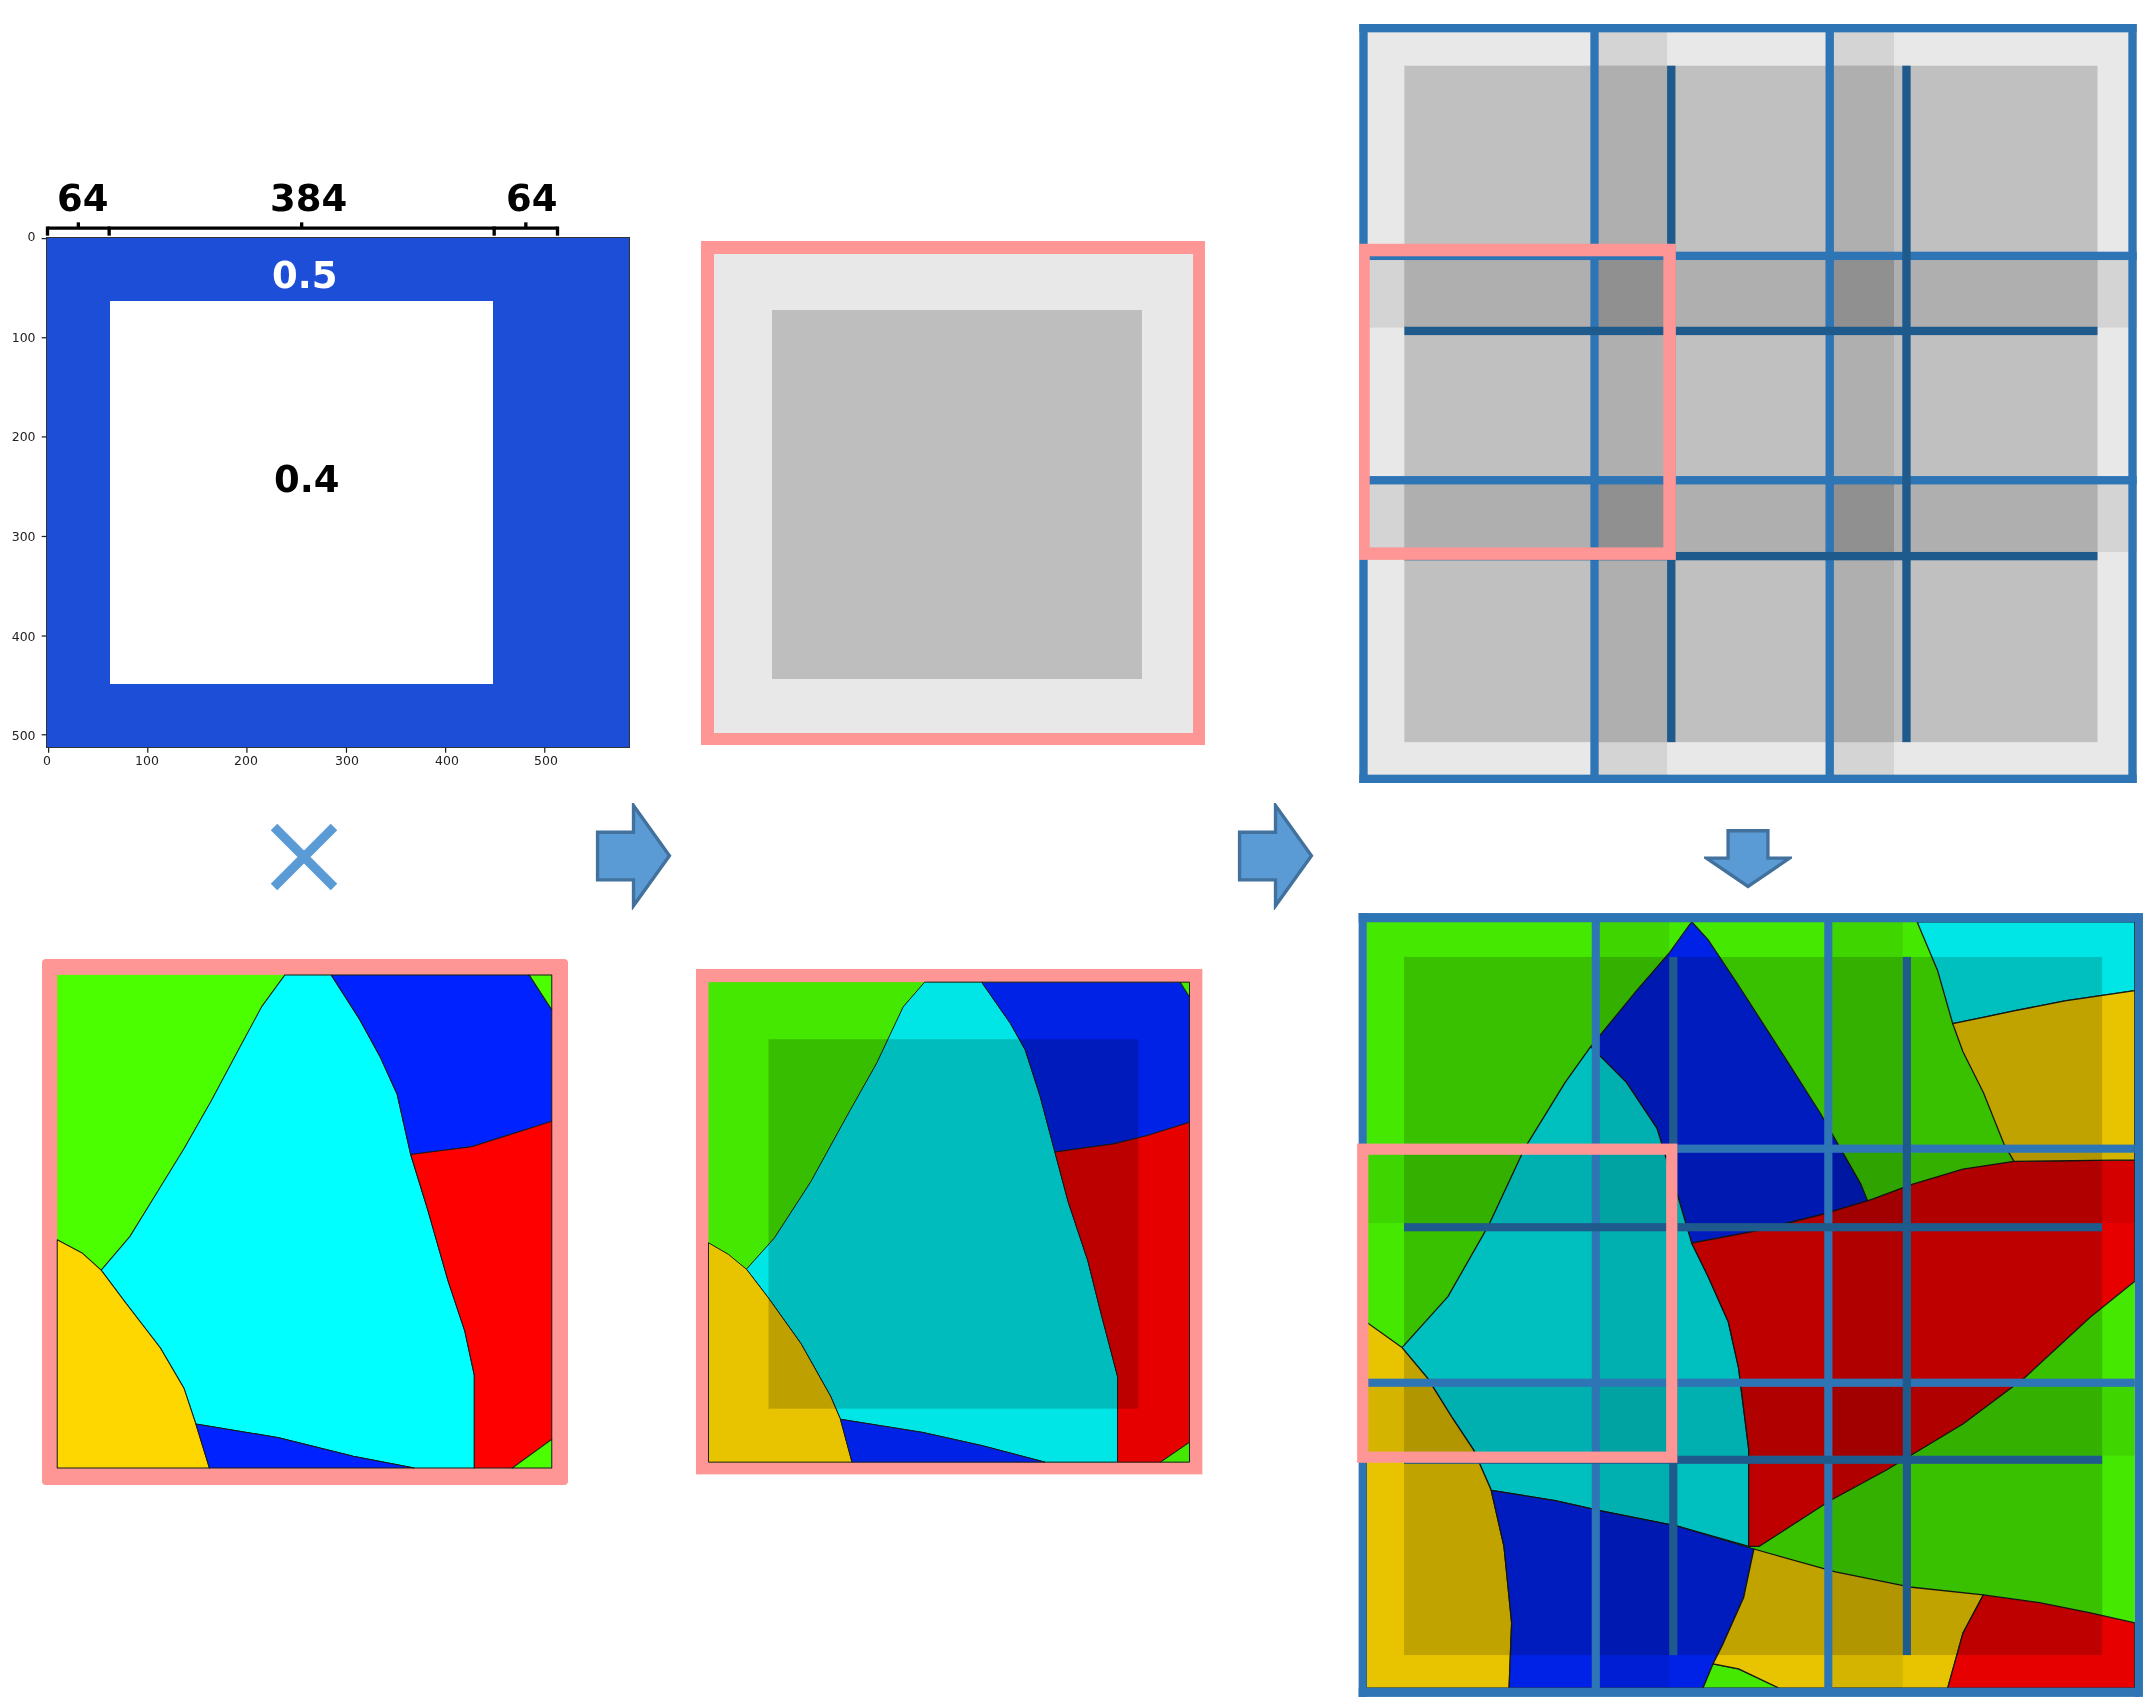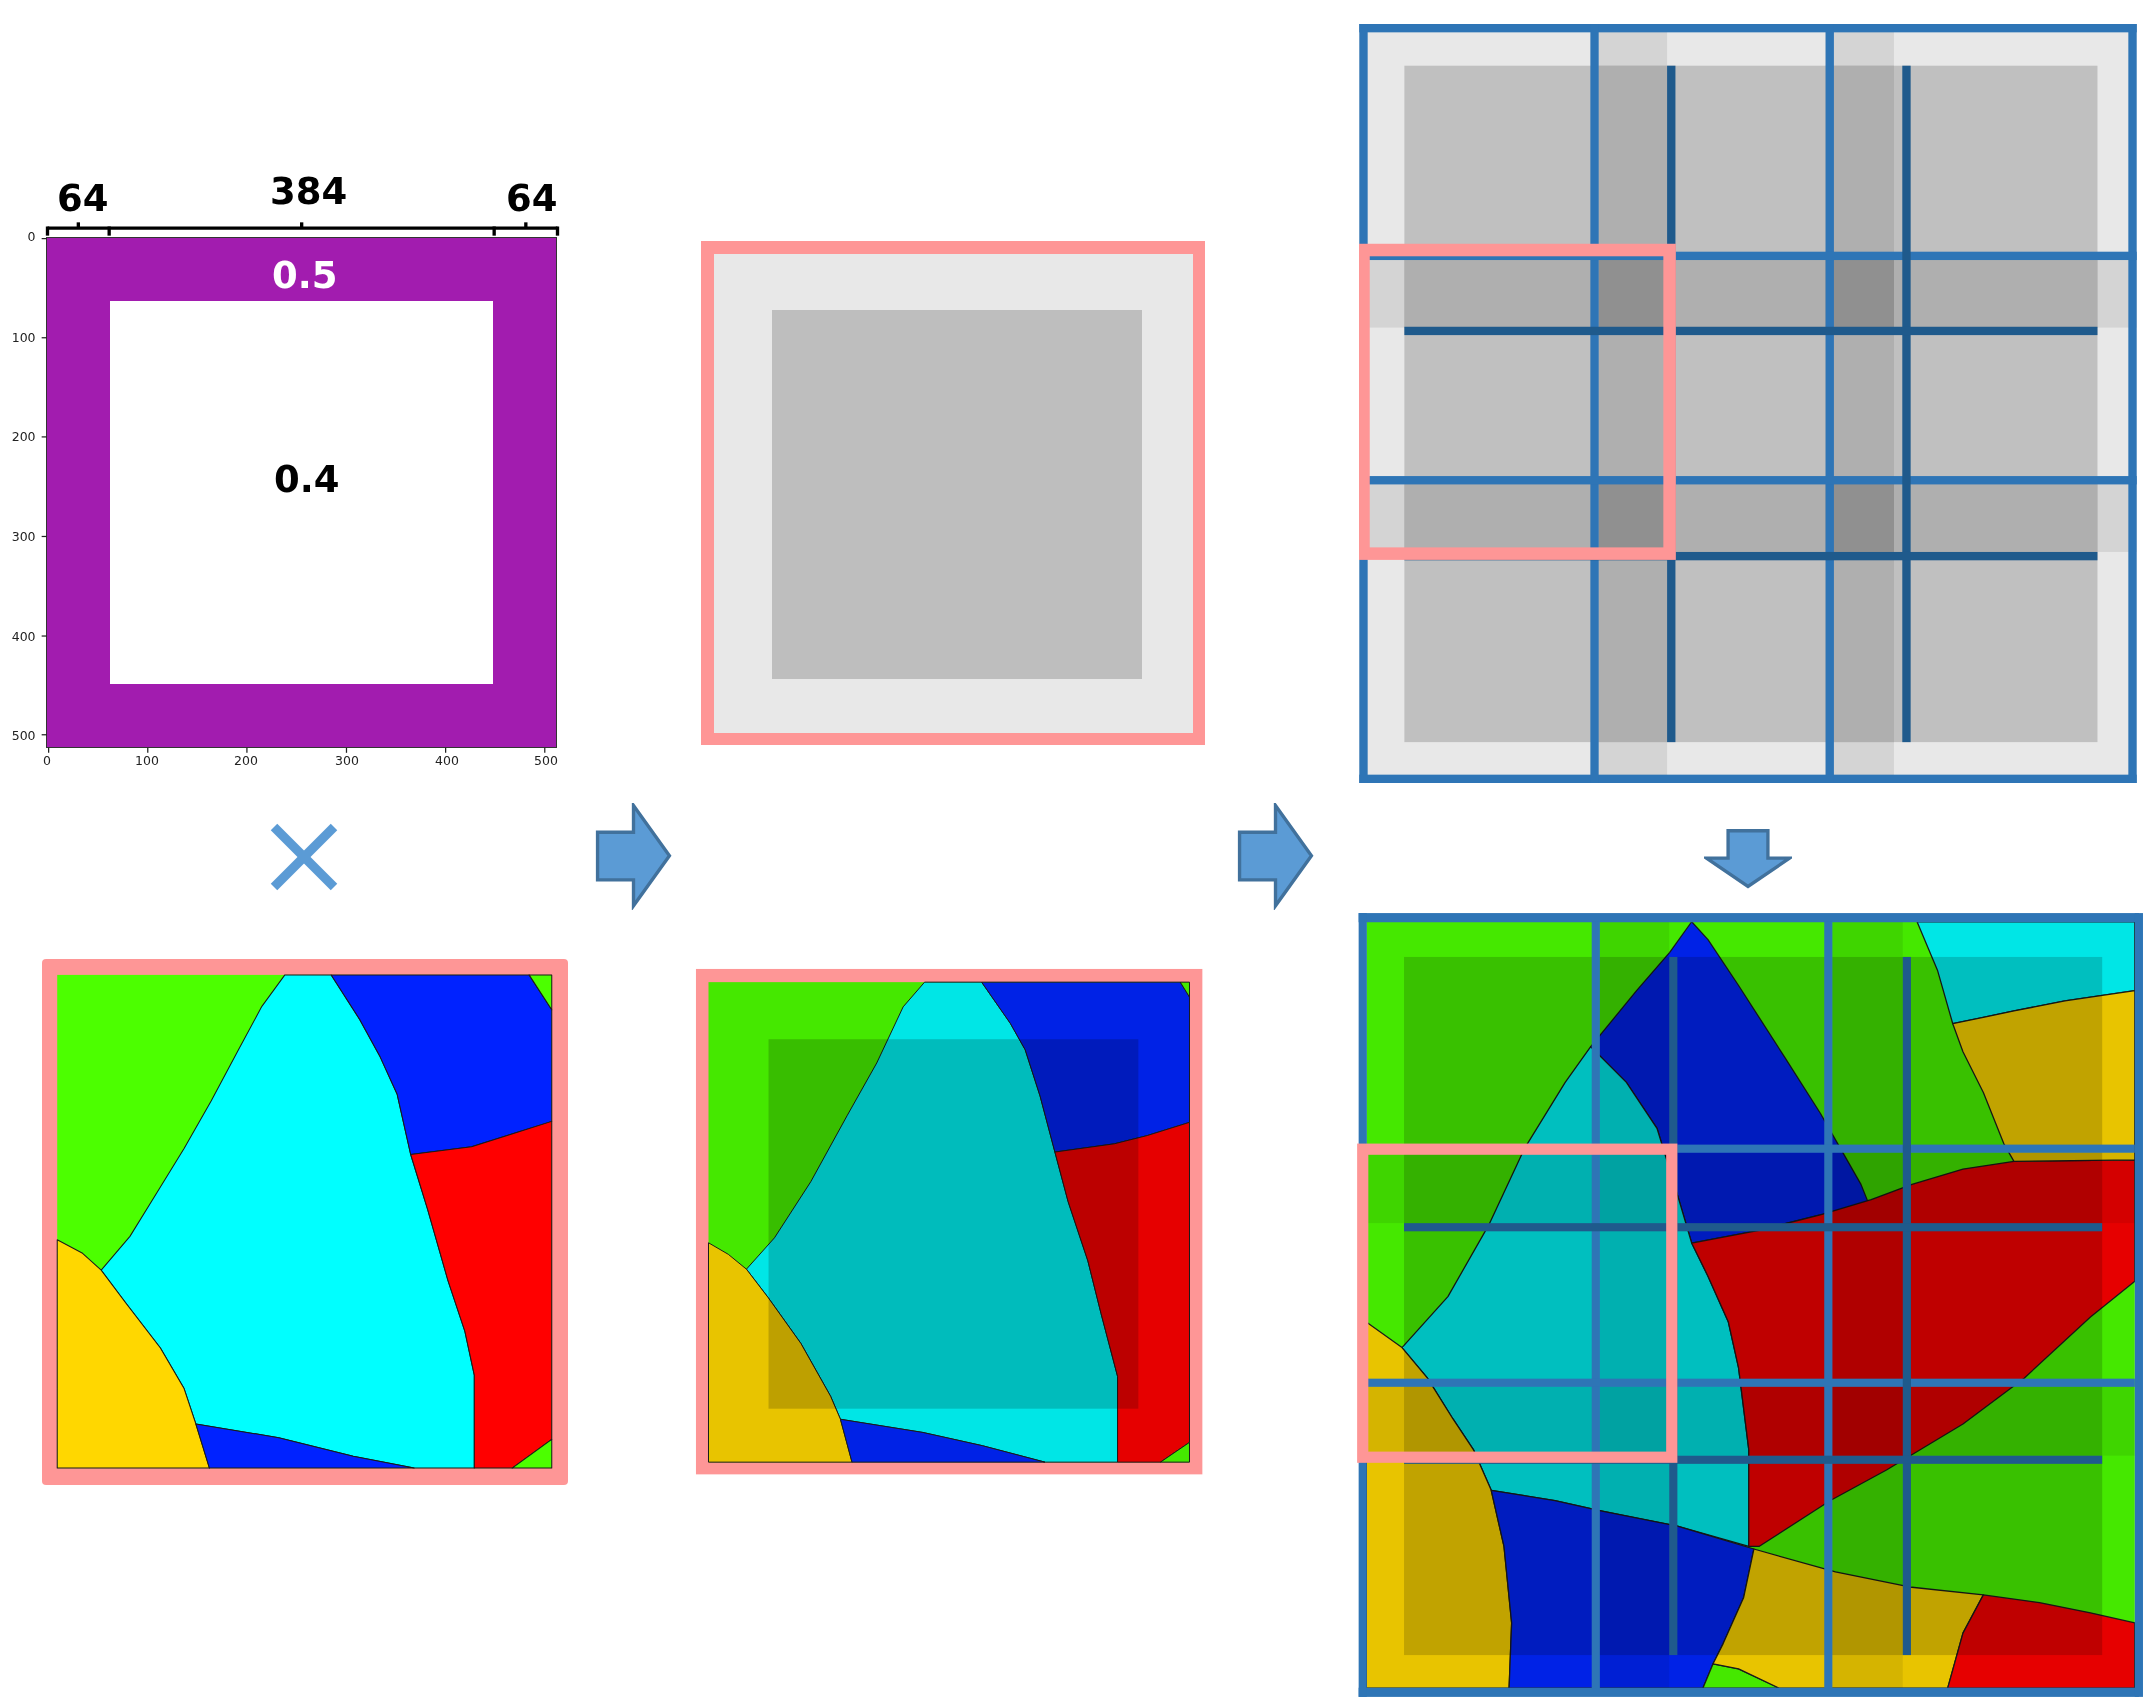--- a/index.html
+++ b/index.html
@@ -15,7 +15,7 @@
 <div>
 
   <div class="lbl" style="left:57px;top:177px;font-size:37px;">64</div>
-  <div class="lbl" style="left:270px;top:170px;font-size:37px;">384</div>
+  <div class="lbl" style="left:270px;top:177px;font-size:37px;">384</div>
   <div class="lbl" style="left:506px;top:177px;font-size:37px;">64</div>
 
   <svg style="left:42px;top:219px;" width="526" height="20" viewBox="0 0 630 24">

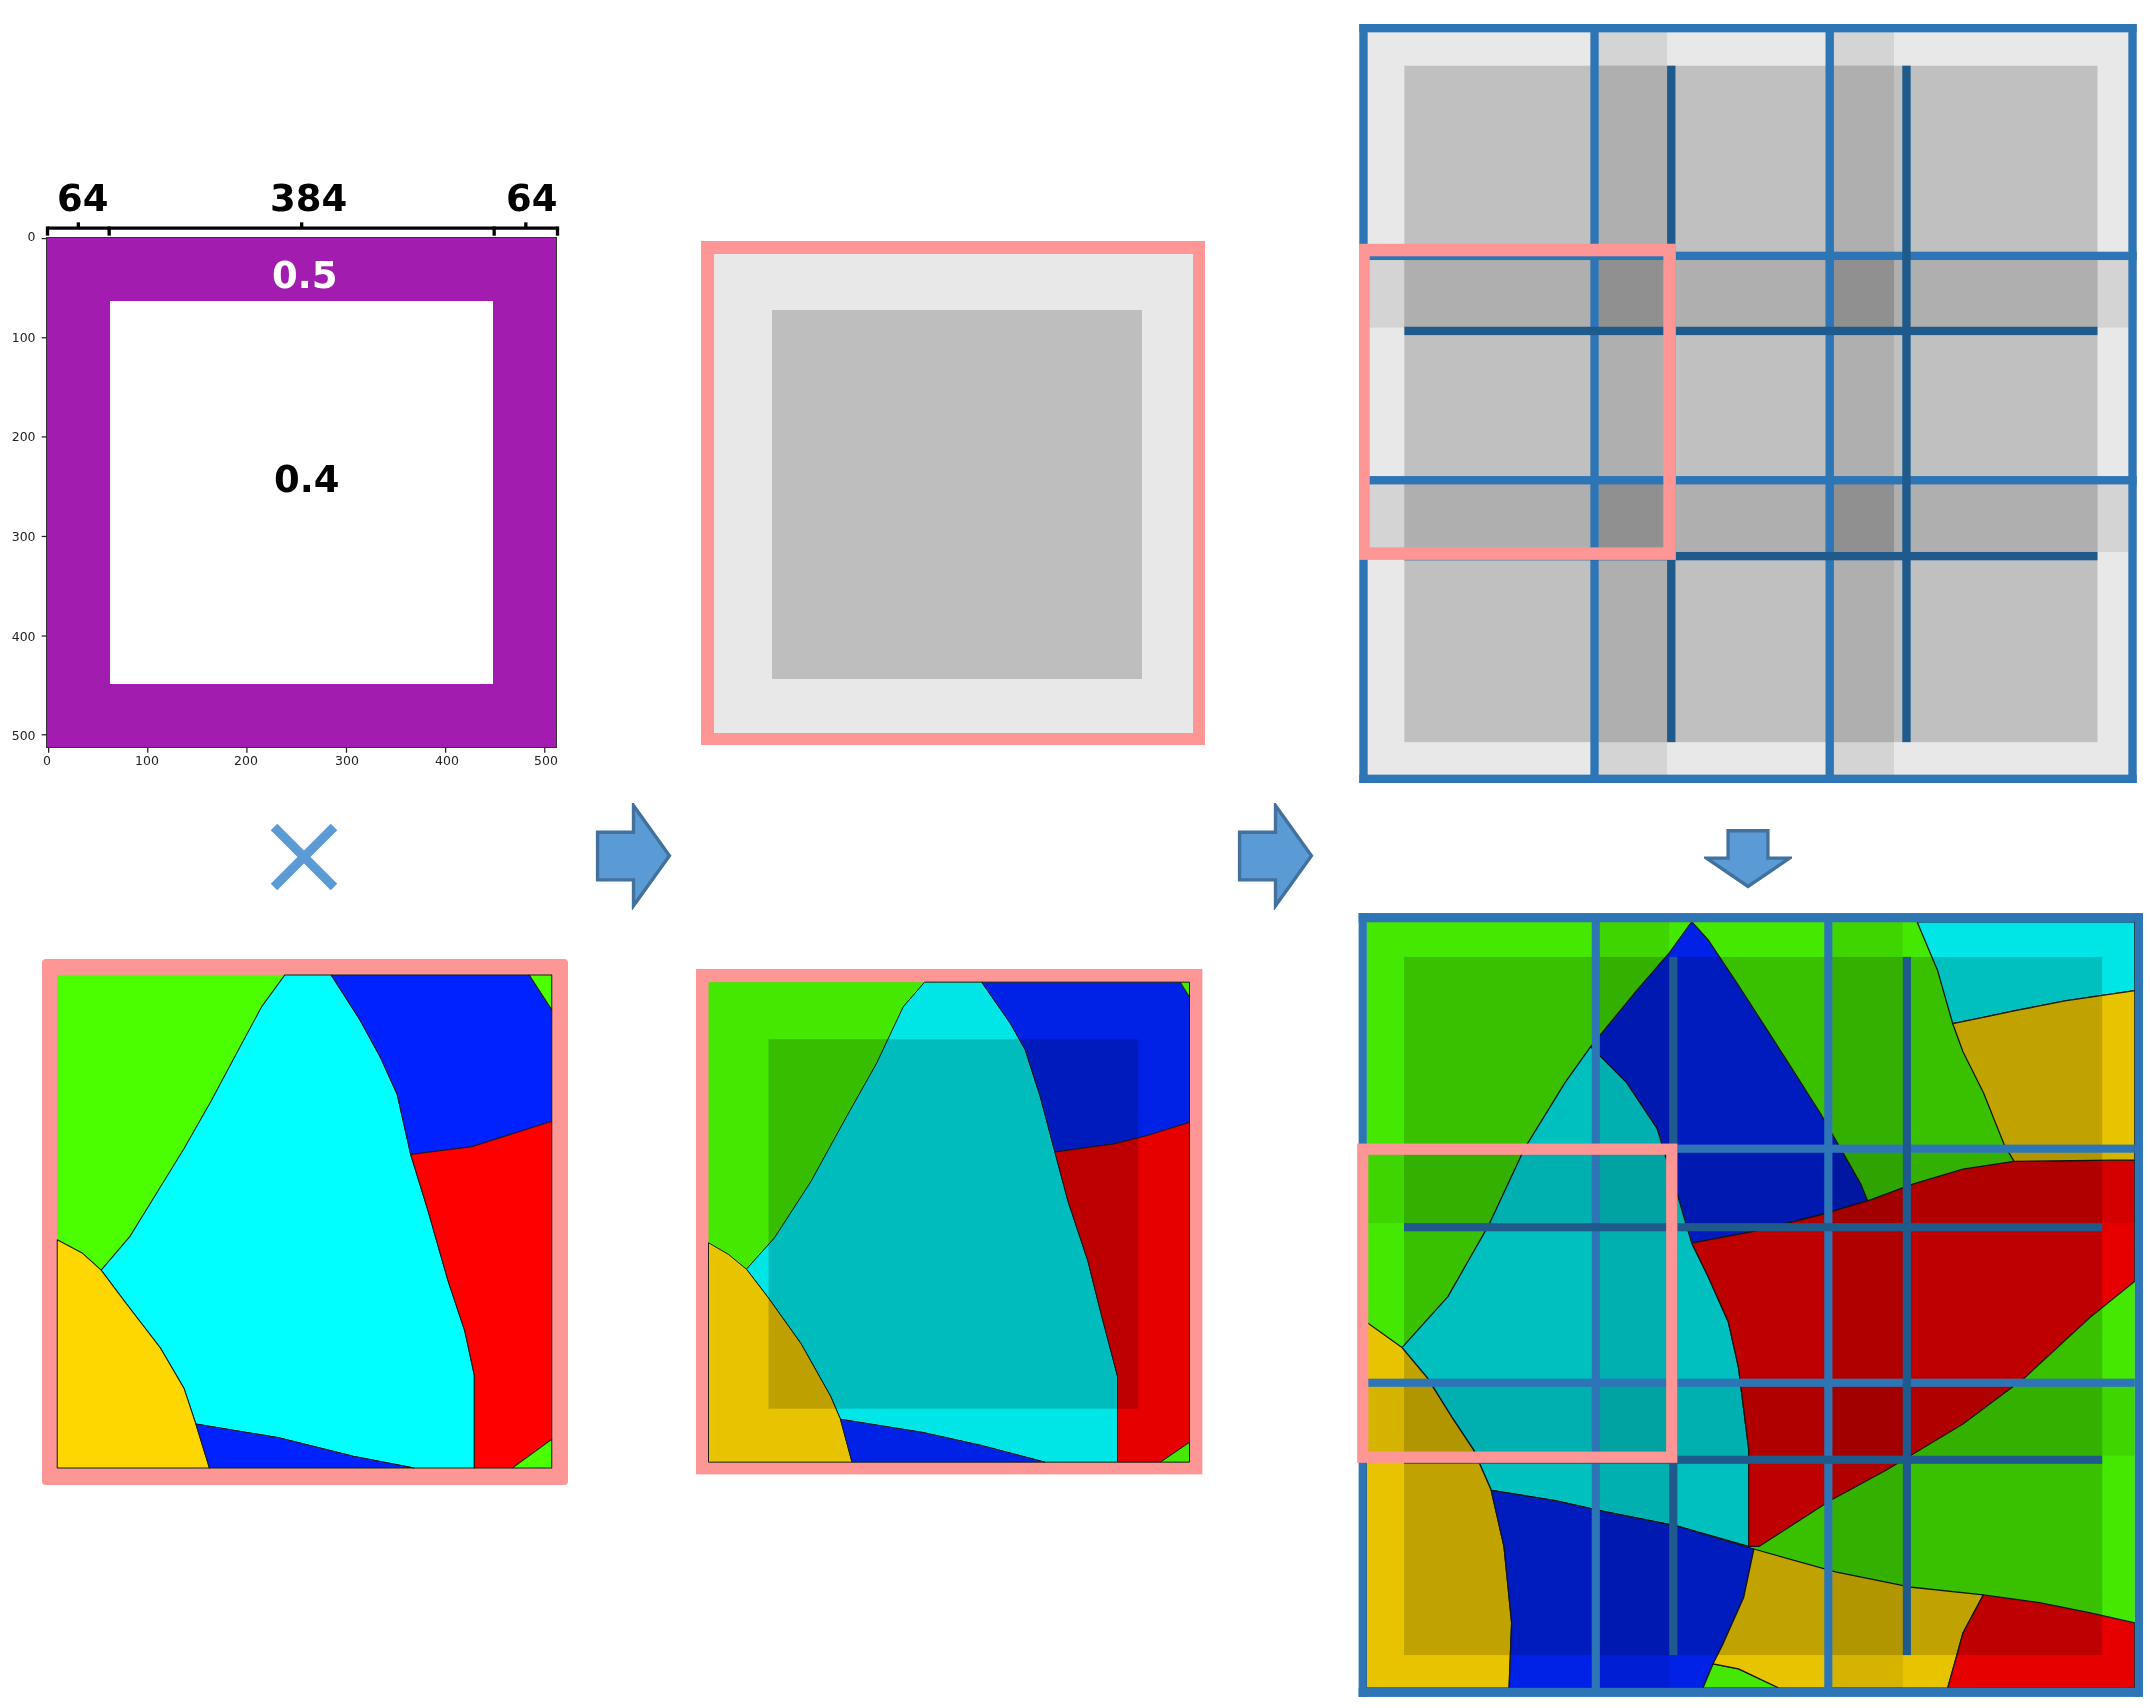--- a/index.html
+++ b/index.html
@@ -31,7 +31,7 @@
     </g>
   </svg>
 
-  <div class="abs" style="left:46px;top:237px;width:511px;height:511px;background:#a21caf;border:1.3px solid #333;box-sizing:border-box;">
+  <div class="abs" style="left:46px;top:237px;width:584px;height:511px;background:#1d4ed8;border:1.3px solid #333;box-sizing:border-box;">
     <div class="abs" style="left:63px;top:63px;width:383px;height:383px;background:#ffffff;"></div>
     <div class="lbl" style="left:225px;top:16px;font-size:37px;color:#ffffff;">0.5</div>
     <div class="lbl" style="left:227px;top:220px;font-size:37px;color:#000;">0.4</div>

